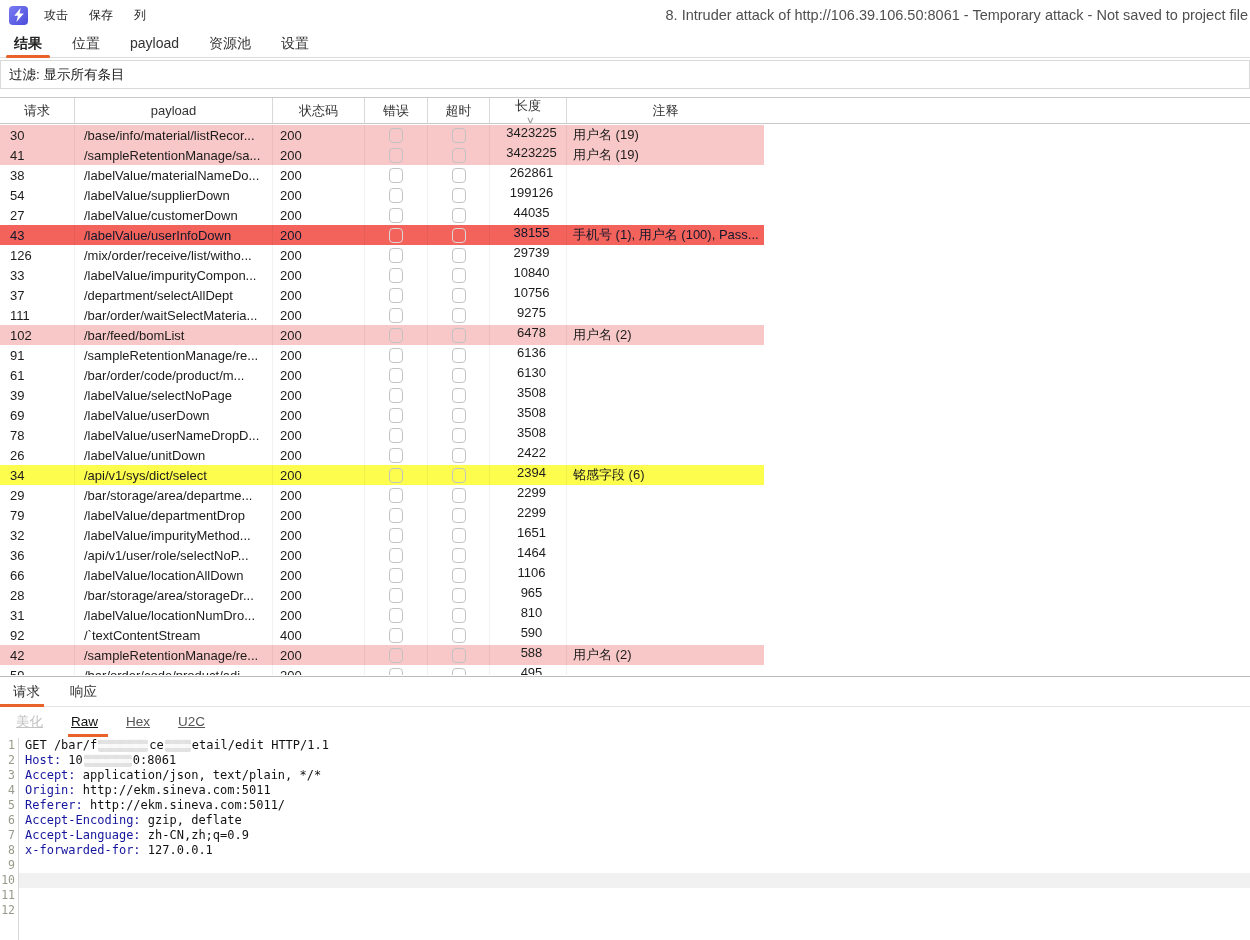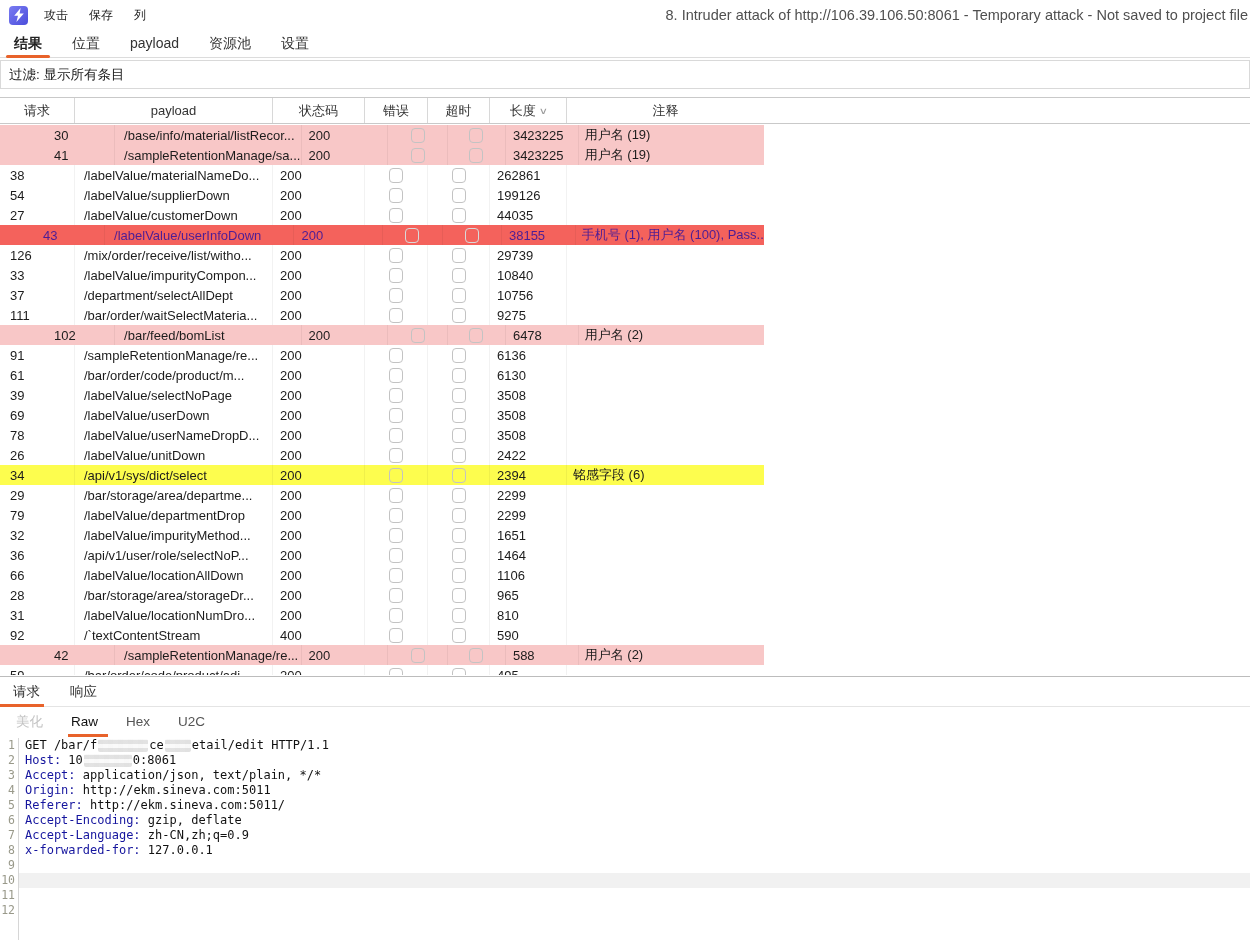--- a/index.html
+++ b/index.html
@@ -46,7 +46,7 @@
   .w-status  { width:92px;  padding-left:7px; }
   .w-error   { width:63px;  justify-content:center;text-align:center; }
   .w-timeout { width:62px;  justify-content:center; }
-  .w-length  { width:77px;  padding-left:7px; }
+  .w-length  { width:77px;  padding-left:7px;flex-direction:column; }
   .w-comment { width:197px; padding-left:6px; border-right:none; }
   .cb { width:14px; height:15px; border:1.5px solid #c3c3c3; border-radius:4px; background:transparent; }
   .trow.hl-sel .cb { border-color:#d9d9d9; }

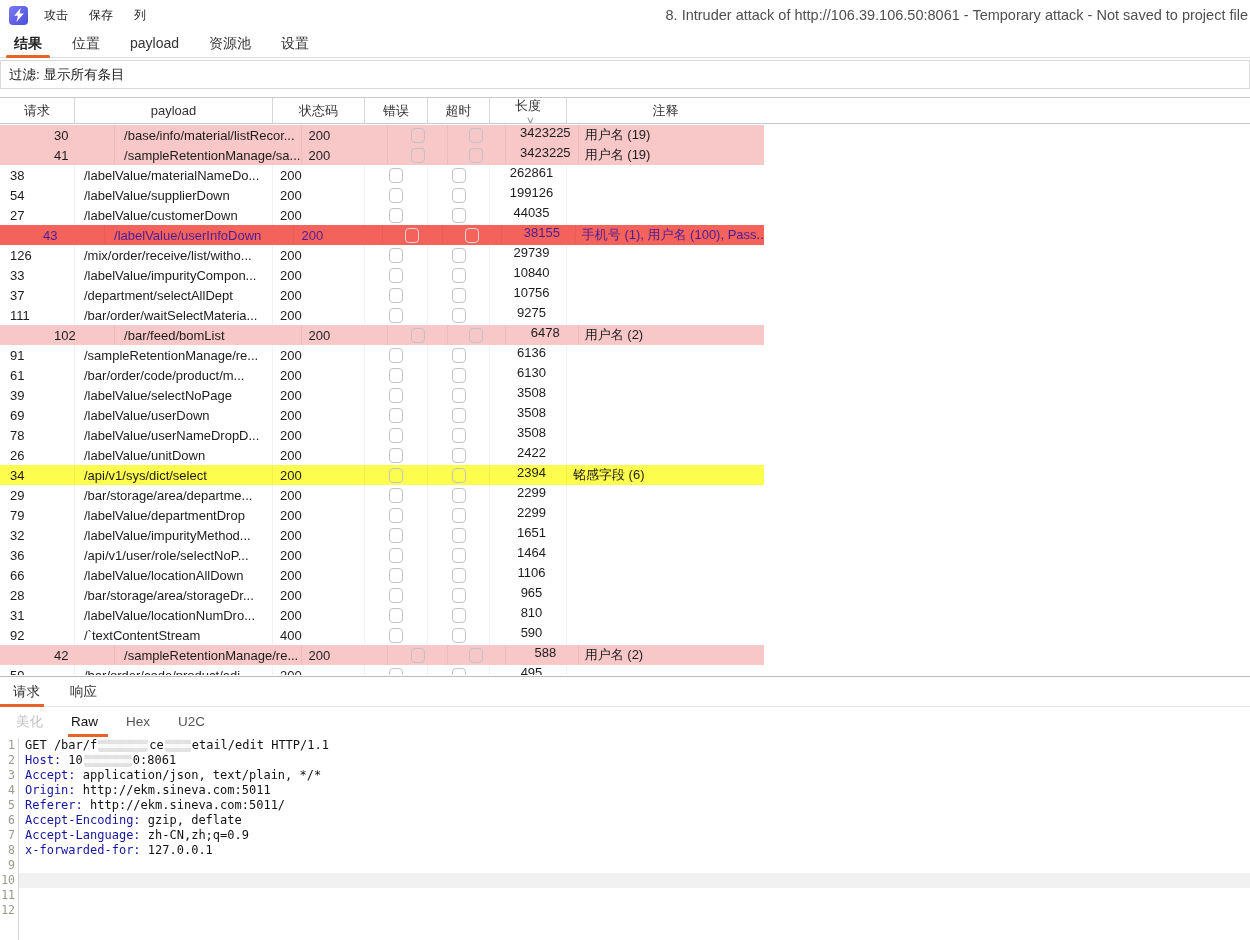--- a/index.html
+++ b/index.html
@@ -36,7 +36,7 @@
 
   .tbody { position:absolute; top:125px; left:0; width:764px; height:550px; overflow:hidden; }
   .trow { display:flex; width:764px; height:20px; font-size:13px; color:#1c1c1c; background:#fff; }
-  .trow.hl-pink   { background:#f8c7c7;padding-left:44px; }
+  .trow.hl-pink   { background:#f8c7c7; }
   .trow.hl-yellow { background:#fdfd4e; }
   .trow.hl-sel    { background:#f4625c; color:#4c1d95;padding-left:33px; }
   .c { display:flex; align-items:center; height:100%; border-right:1px solid rgba(0,0,0,0.05);

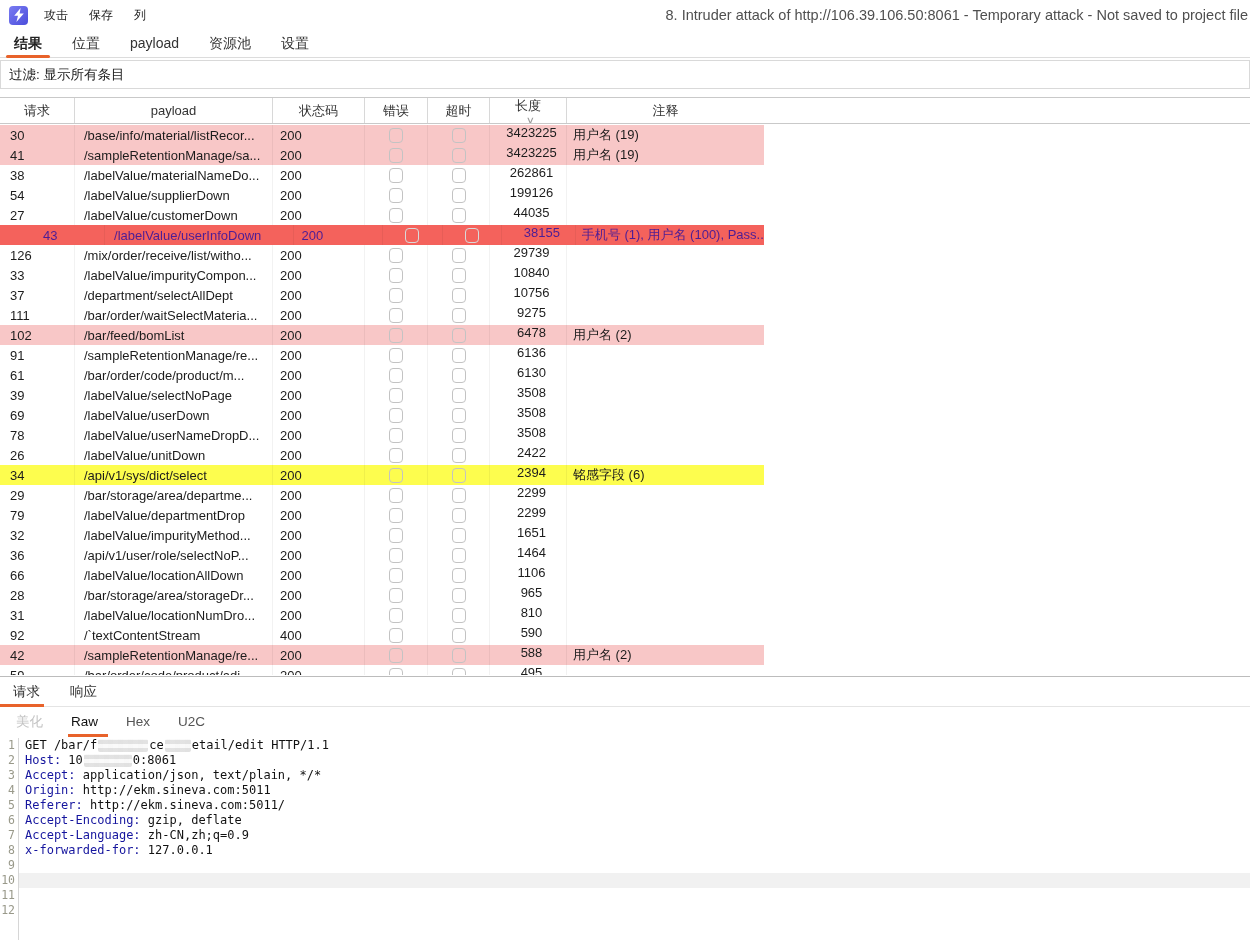--- a/index.html
+++ b/index.html
@@ -38,7 +38,7 @@
   .trow { display:flex; width:764px; height:20px; font-size:13px; color:#1c1c1c; background:#fff; }
   .trow.hl-pink   { background:#f8c7c7; }
   .trow.hl-yellow { background:#fdfd4e; }
-  .trow.hl-sel    { background:#f4625c; color:#4c1d95;padding-left:33px; }
+  .trow.hl-sel    { background:#f4625c; color:#0f172a; }
   .c { display:flex; align-items:center; height:100%; border-right:1px solid rgba(0,0,0,0.05);
        overflow:hidden; white-space:nowrap; }
   .w-req     { width:75px;  padding-left:10px; }

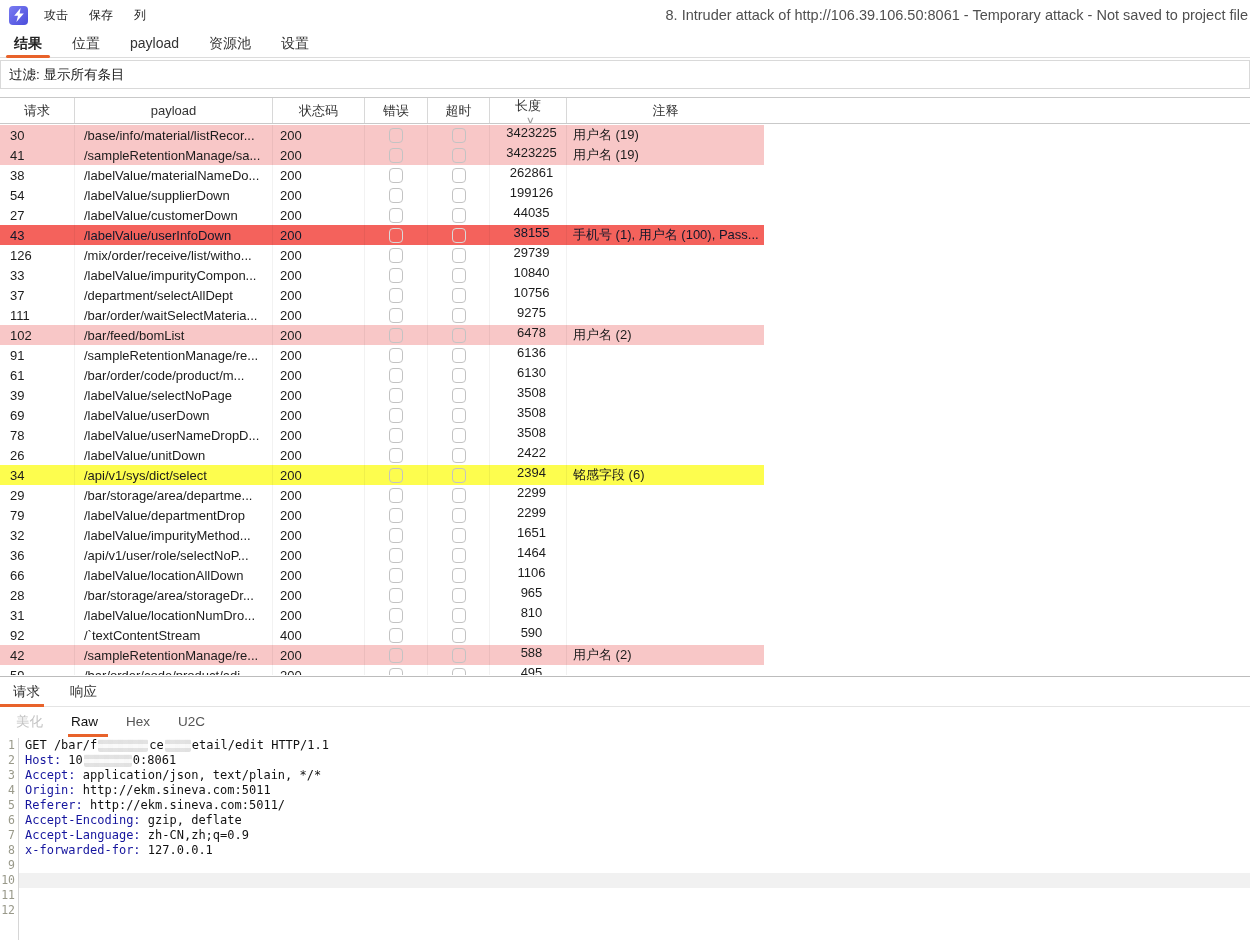--- a/index.html
+++ b/index.html
@@ -60,7 +60,7 @@
   .msg-tab.active::after { content:""; position:absolute; left:-13px; right:-4px; bottom:0; height:3px; background:#e8622a; }
 
   .view-tabs { position:absolute; top:708px; left:0; right:0; height:29px; display:flex; align-items:center; padding-left:16px; }
-  .vtab { position:relative; font-size:13.5px; color:#555; margin-right:28px; height:29px; line-height:27px; white-space:nowrap; }
+  .vtab { position:relative; font-size:13.5px; color:#555; margin-right:28px; height:29px; line-height:27px; white-space:nowrap;text-decoration:underline; }
   .vtab.disabled { color:#c3c3c3; }
   .vtab.active { color:#111; }
   .vtab.active::after { content:""; position:absolute; left:-3px; right:-10px; bottom:0; height:3px; background:#e8622a; }

